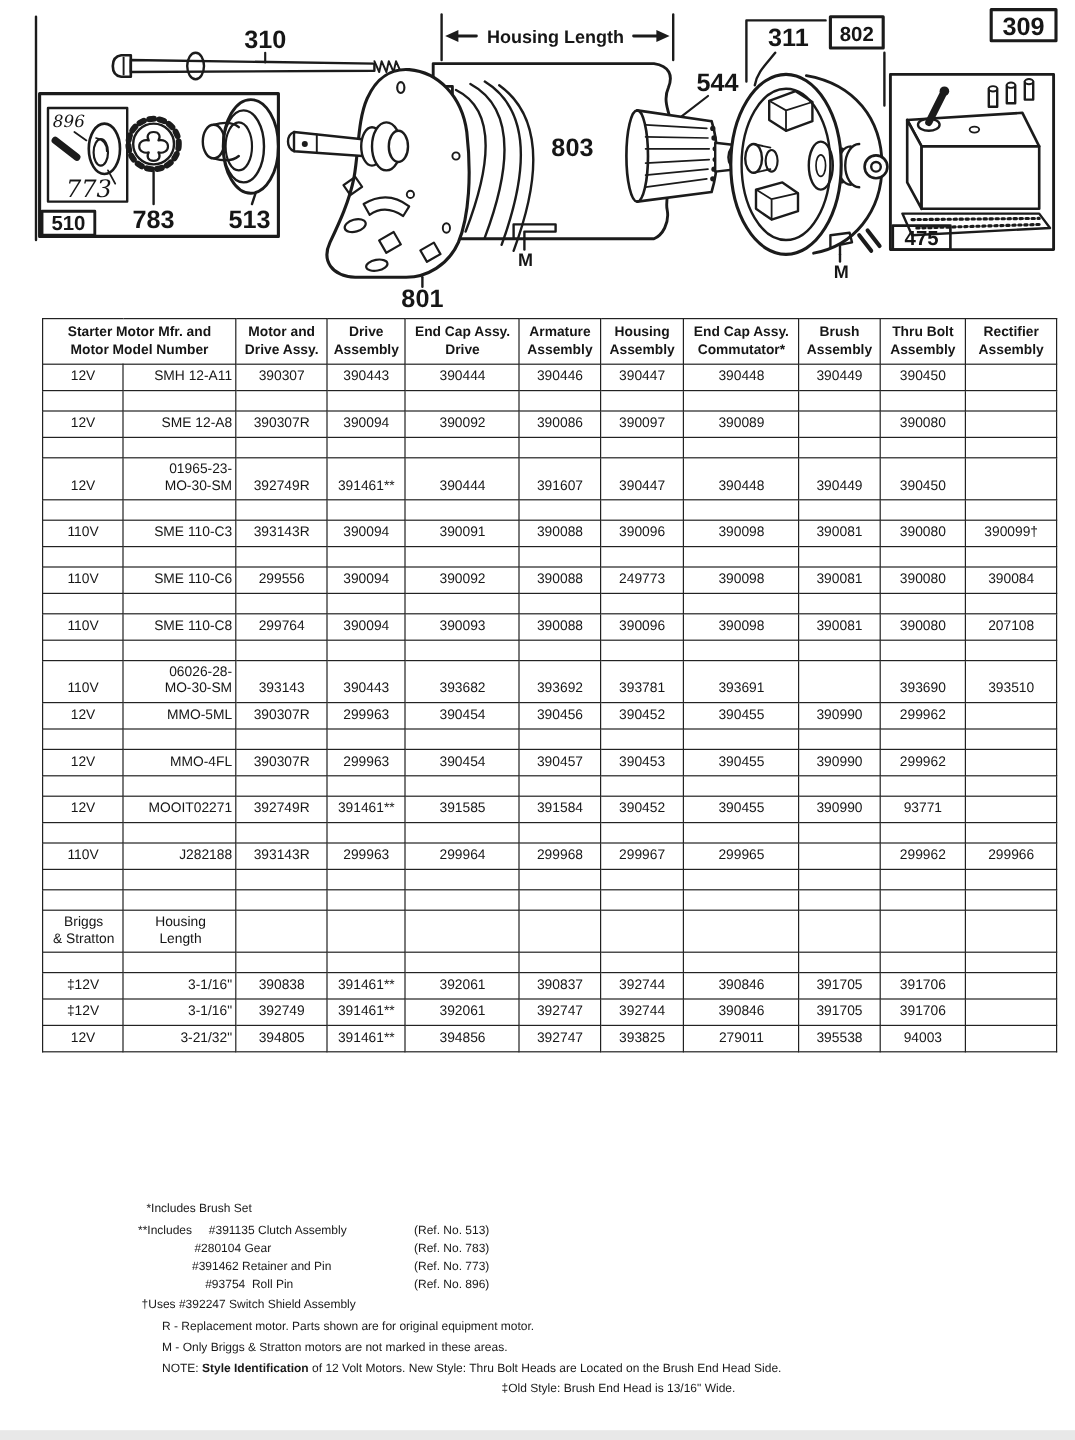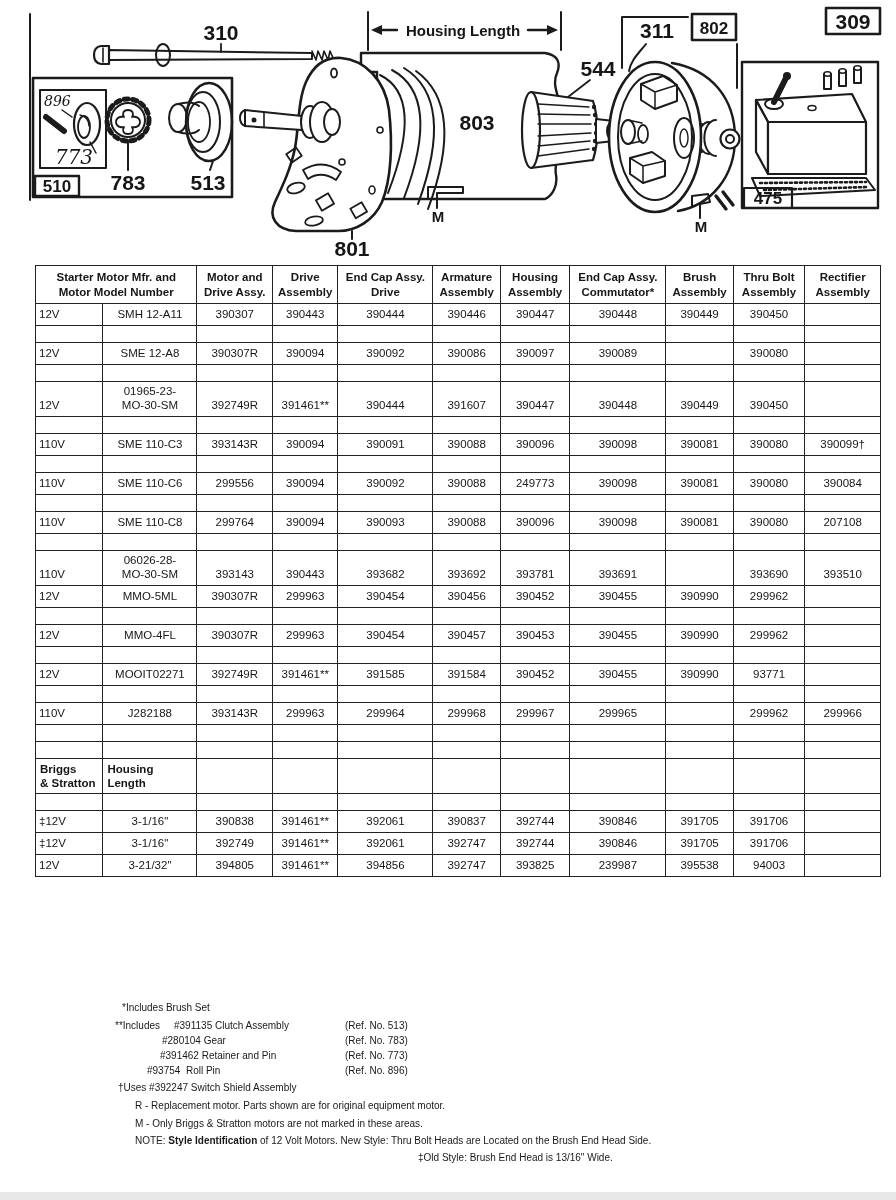--- a/index.html
+++ b/index.html
@@ -27,7 +27,7 @@
   tr.data{height:22px;} tr.blank{height:17px;} tr.tall{height:35px;} tr.section2{height:35px;}
   tr.tall td{vertical-align:bottom;padding-bottom:4px;}
   tr.section2 td{text-align:left;white-space:pre-line;padding-left:4px;font-weight:bold;}
-  td.v{} td.m{text-align:center;white-space:pre-line;padding-left:4px;}
+  td.v{text-align:center;} td.m{text-align:center;white-space:pre-line;padding-left:4px;}
   td.num{text-align:center;}
 
   .footnotes{position:absolute;left:0;top:998px;width:896px;height:200px;font-size:10px;color:#191919;}

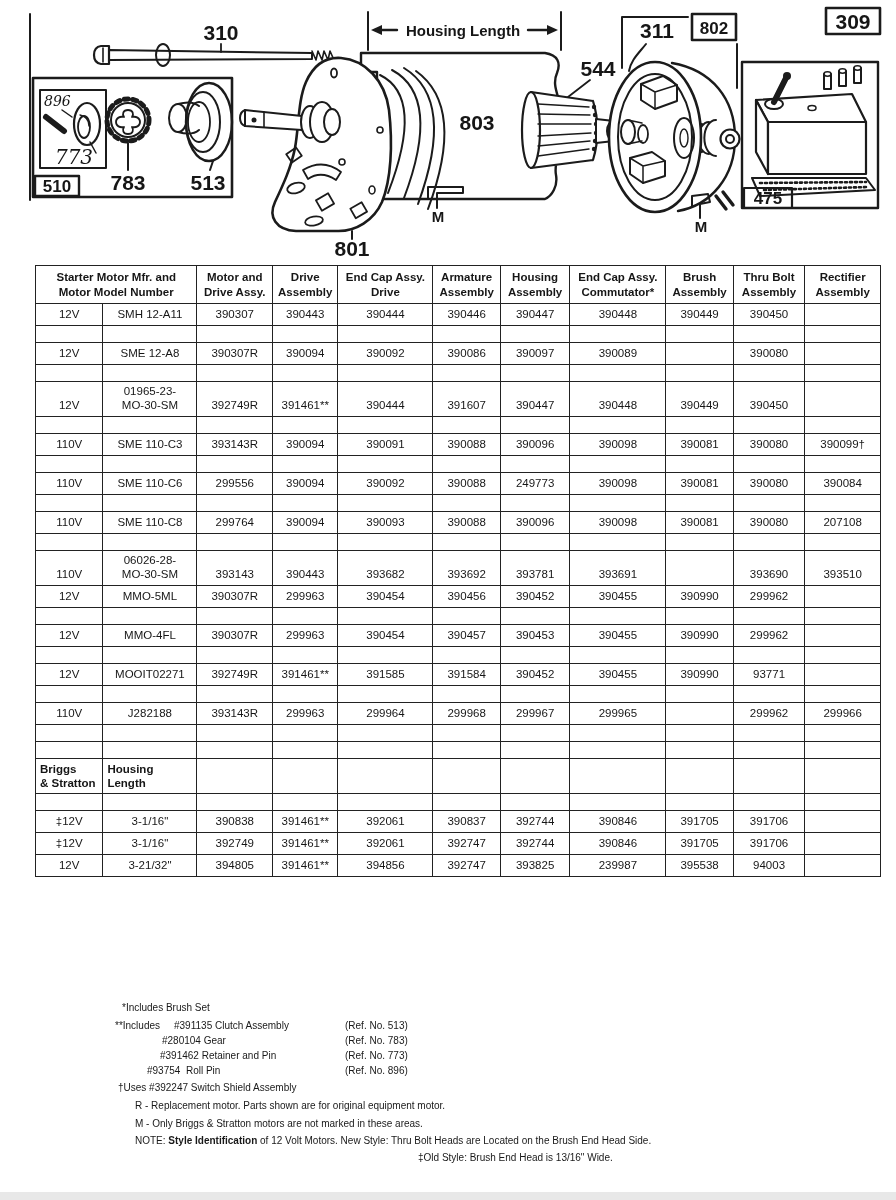--- a/index.html
+++ b/index.html
@@ -27,7 +27,7 @@
   tr.data{height:22px;} tr.blank{height:17px;} tr.tall{height:35px;} tr.section2{height:35px;}
   tr.tall td{vertical-align:bottom;padding-bottom:4px;}
   tr.section2 td{text-align:left;white-space:pre-line;padding-left:4px;font-weight:bold;}
-  td.v{text-align:center;} td.m{text-align:center;white-space:pre-line;padding-left:4px;}
+  td.v{text-align:center;} td.m{text-align:right;white-space:pre-line;padding-left:4px;}
   td.num{text-align:center;}
 
   .footnotes{position:absolute;left:0;top:998px;width:896px;height:200px;font-size:10px;color:#191919;}

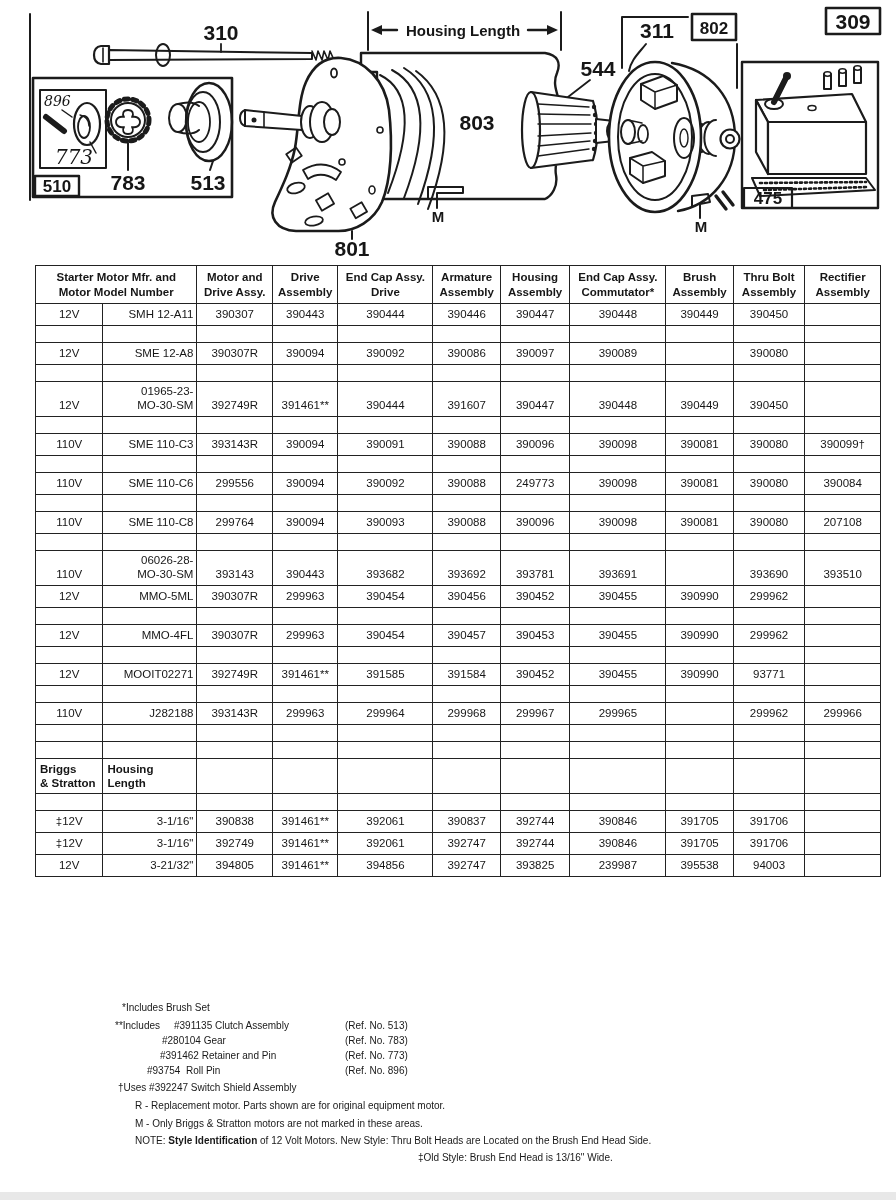--- a/index.html
+++ b/index.html
@@ -26,7 +26,7 @@
   tr.section{height:16px;} tr.section td.sec{text-align:left;padding-left:6px;}
   tr.data{height:22px;} tr.blank{height:17px;} tr.tall{height:35px;} tr.section2{height:35px;}
   tr.tall td{vertical-align:bottom;padding-bottom:4px;}
-  tr.section2 td{text-align:left;white-space:pre-line;padding-left:4px;font-weight:bold;}
+  tr.section2 td{text-align:center;white-space:pre-line;padding-left:4px;}
   td.v{text-align:center;} td.m{text-align:right;white-space:pre-line;padding-left:4px;}
   td.num{text-align:center;}
 

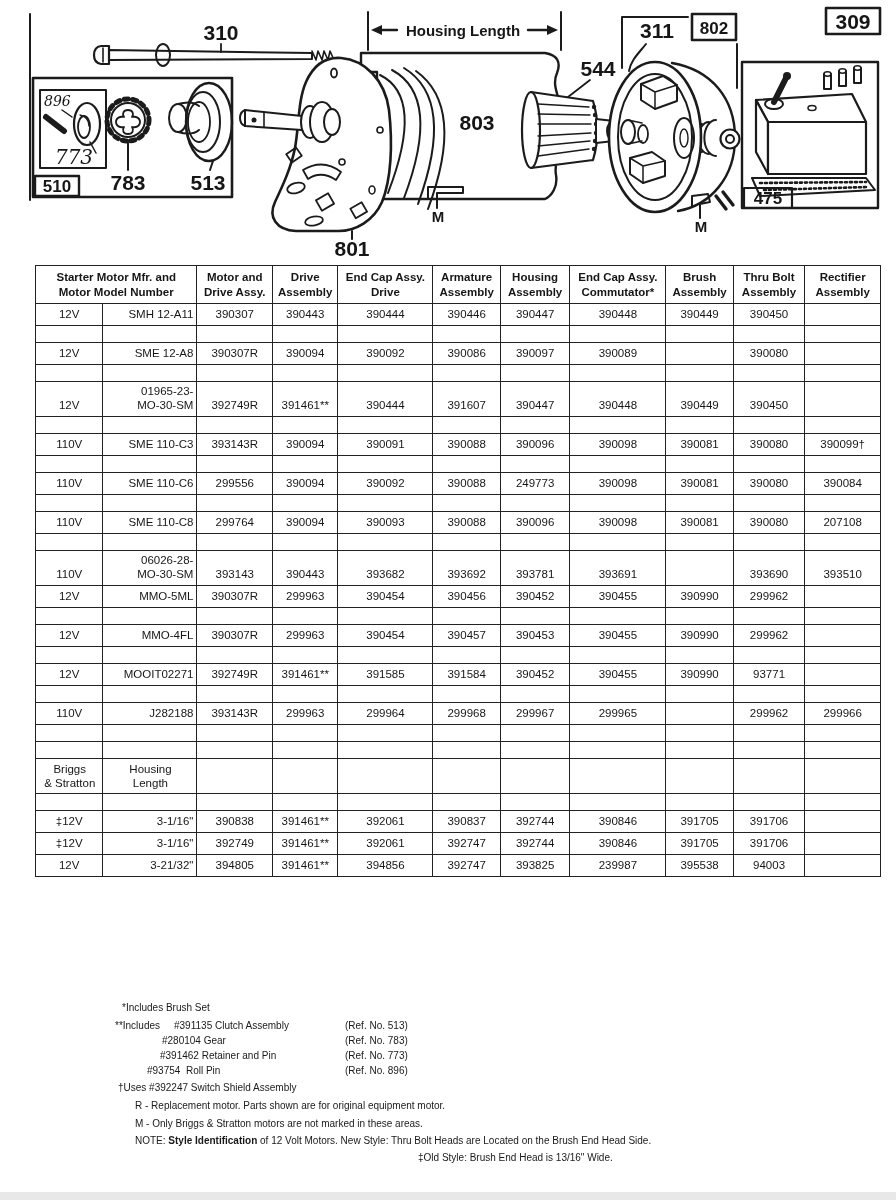--- a/index.html
+++ b/index.html
@@ -586,7 +586,7 @@
           <td class="num">394856</td>
           <td class="num">392747</td>
           <td class="num">393825</td>
-          <td class="num">239987</td>
+          <td class="num">279011</td>
           <td class="num">395538</td>
           <td class="num">94003</td>
           <td class="num"></td>

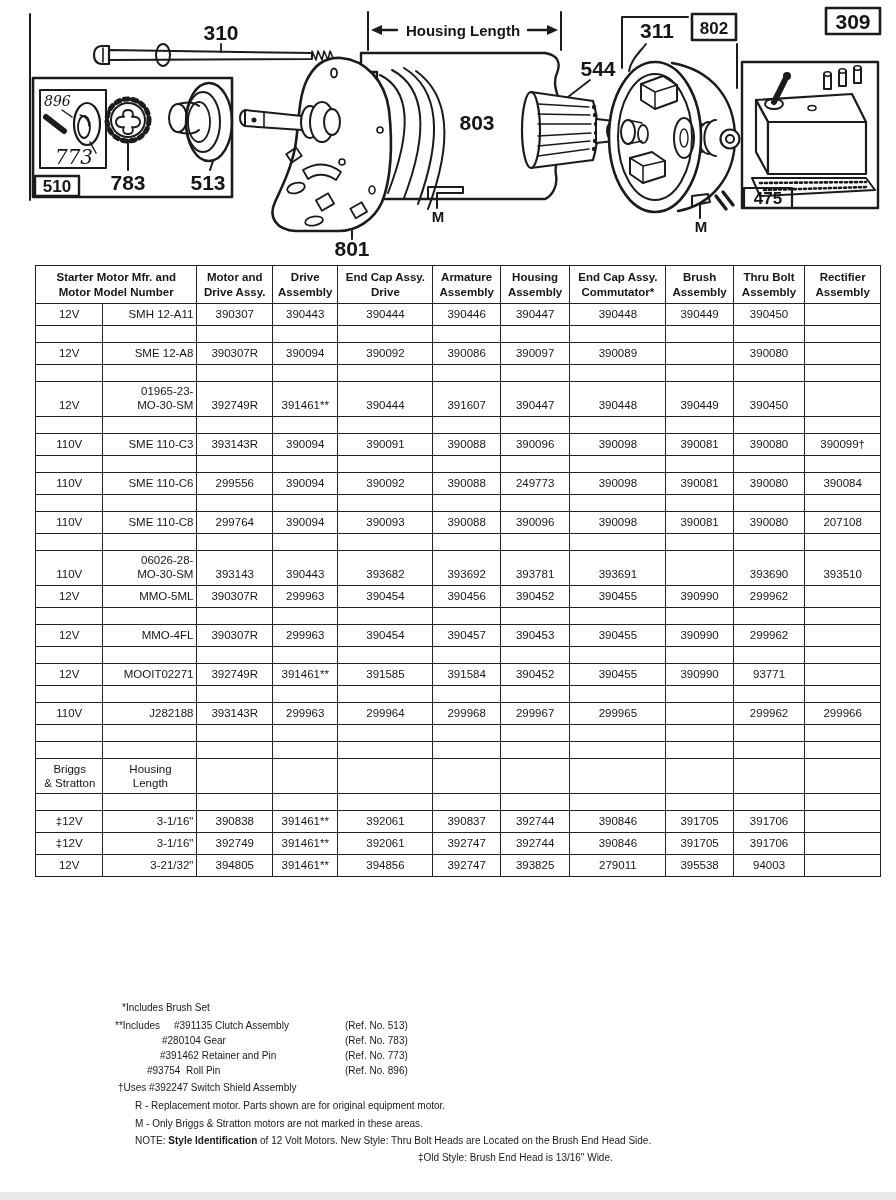--- a/index.html
+++ b/index.html
@@ -600,7 +600,7 @@
         <div class="fn" style="top: 22px; left: 0px; width: 896px;"><span style="position: absolute; left: 115px;">**Includes</span><span style="position: absolute; left: 174px;">#391135 Clutch Assembly</span><span class="ref">(Ref. No. 513)</span></div>
         <div class="fn" style="top: 37px; left: 0px; width: 896px;"><span style="position: absolute; left: 162px;">#280104 Gear</span><span class="ref">(Ref. No. 783)</span></div>
         <div class="fn" style="top: 52px; left: 0px; width: 896px;"><span style="position: absolute; left: 160px;">#391462 Retainer and Pin</span><span class="ref">(Ref. No. 773)</span></div>
-        <div class="fn" style="top: 67px; left: 0px; width: 896px;"><span style="position: absolute; left: 147px;">#93754  Roll Pin</span><span class="ref">(Ref. No. 896)</span></div>
+        <div class="fn" style="top: 67px; left: 0px; width: 896px;"><span style="position: absolute; left: 171px;">#93754  Roll Pin</span><span class="ref">(Ref. No. 896)</span></div>
       </div>
     <div class="fn" style="top:84px;left:118px">†Uses #392247 Switch Shield Assembly</div>
     <div class="fn" style="top:102px;left:135px">R - Replacement motor. Parts shown are for original equipment motor.</div>

